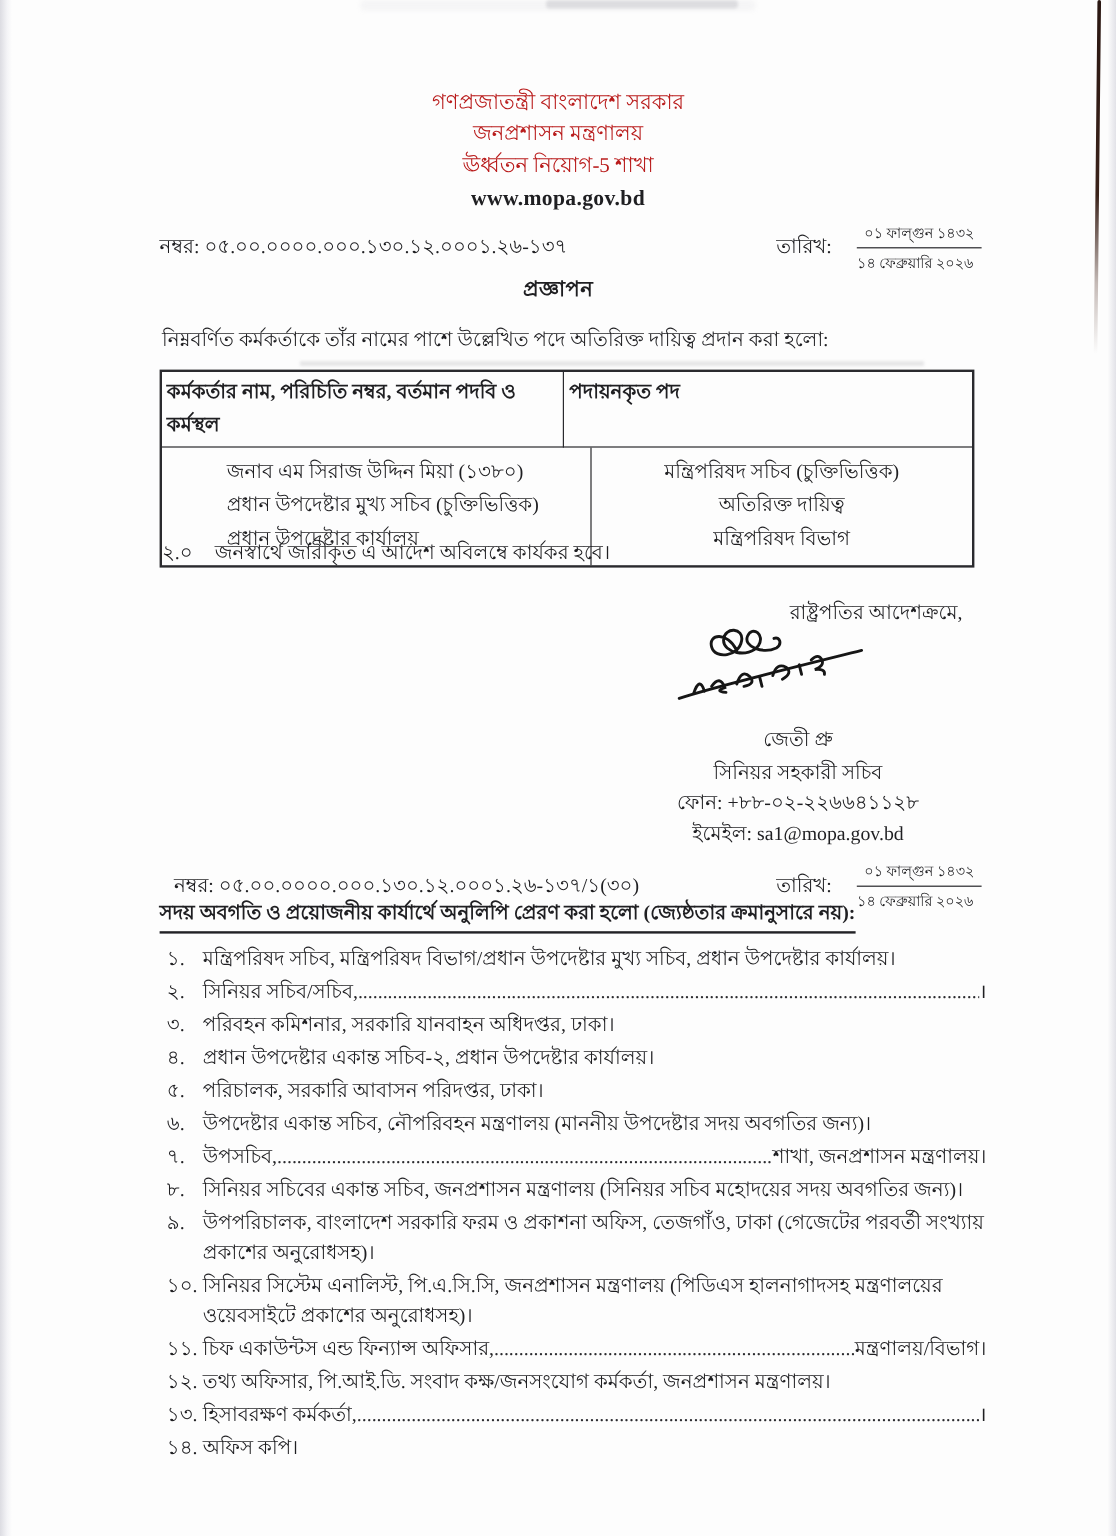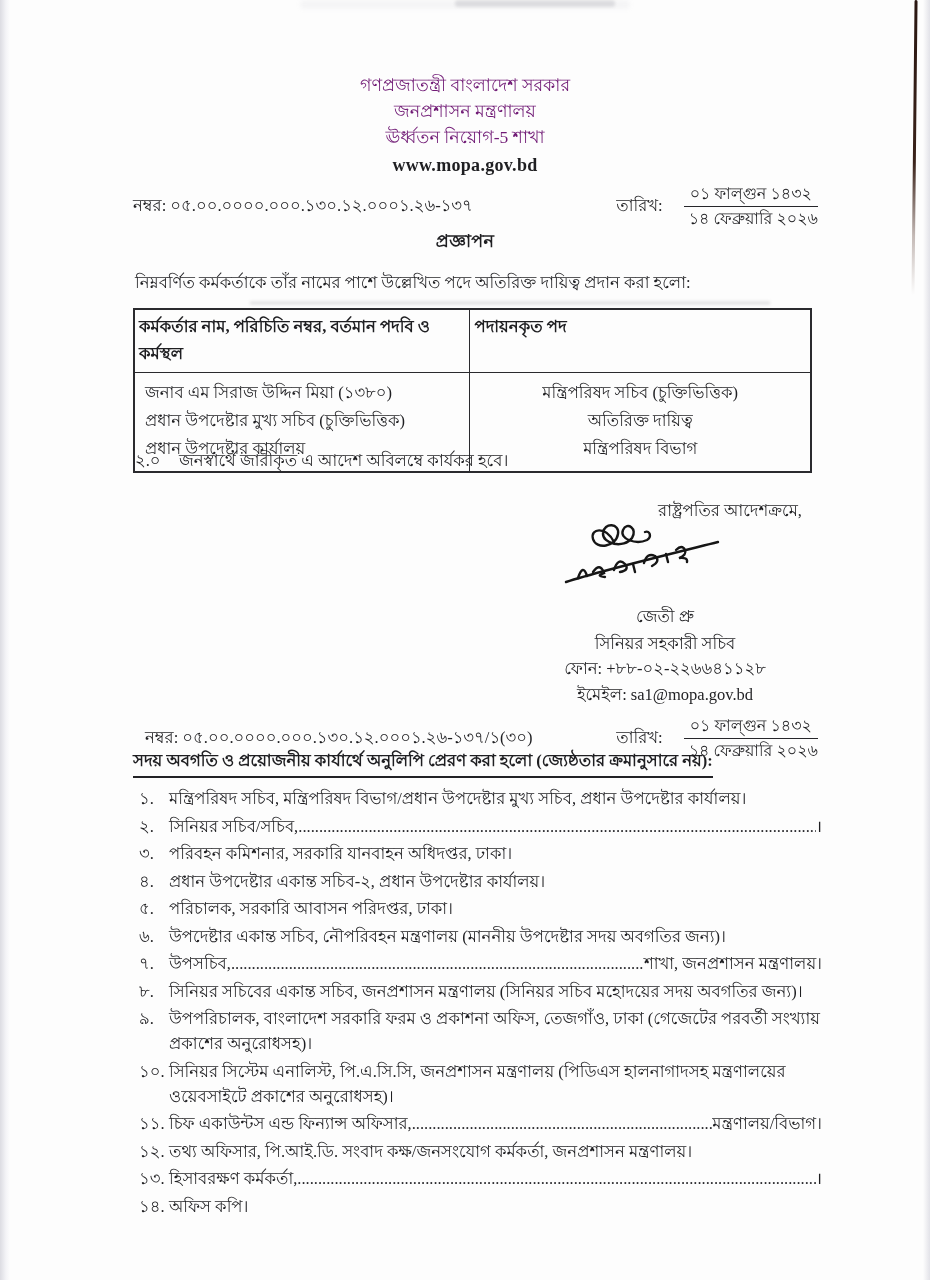--- a/index.html
+++ b/index.html
@@ -31,7 +31,7 @@
 
   
   .letterhead { position:absolute; top:72px; left:0; width:100%; text-align:center; line-height:26px; }
-  .letterhead .l1 { font-size:17.5px; color:#701a75; }
+  .letterhead .l1 { font-size:17.5px; color:#b91c1c; }
   .letterhead .web { font-weight:bold; font-size:18px; letter-spacing:.3px; margin-top:2px; }
 
   

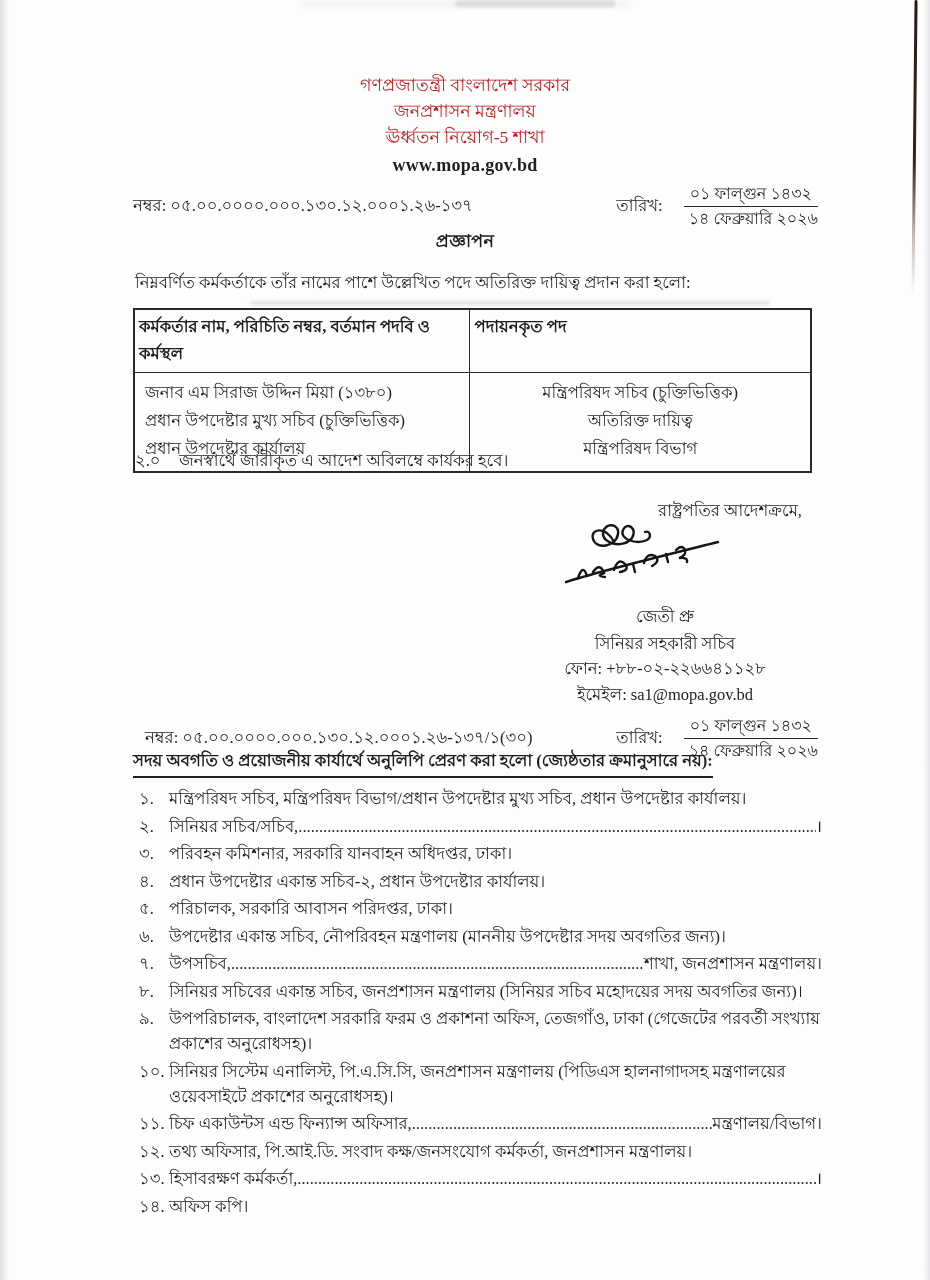--- a/index.html
+++ b/index.html
@@ -40,7 +40,7 @@
   .ref-row2 { left:145px; right:112px; top:715px; }
   .ref-number { font-size:16.5px; }
   .date-block { display:flex; align-items:center; gap:21px; }
-  .date-stack { display:inline-flex; flex-direction:column; text-align:right; font-size:16px; line-height:22px; }
+  .date-stack { display:inline-flex; flex-direction:column; text-align:left; font-size:12px; line-height:22px; }
   .date-top { border-bottom:1.6px solid #26262a; padding:0 6px 1px 6px; }
   .date-bottom { padding-top:1px; }
 

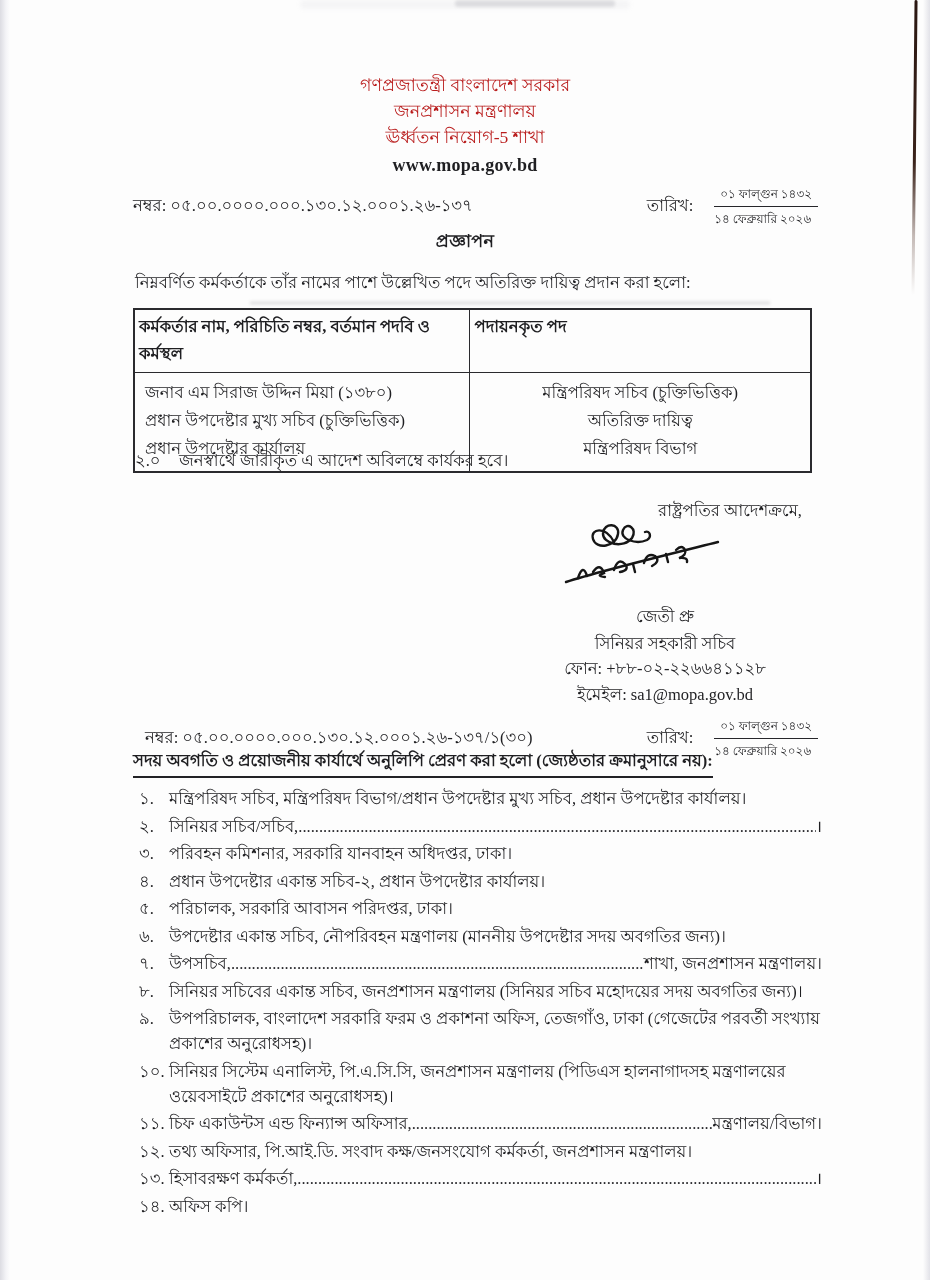--- a/index.html
+++ b/index.html
@@ -57,7 +57,7 @@
   .pt-c1 { width:49.7%; border-right:1.6px solid #2a2a2e; }
   .pt-c2 { width:50.3%; }
   .pt-head .pt-cell { font-weight:bold; text-align:left; border-bottom:1.6px solid #2a2a2e; padding:4px 4px; }
-  .pt-body .pt-c1 { line-height:28px; padding:6px 6px 8px 10px; }
+  .pt-body .pt-c1 { line-height:28px; padding:6px 6px 8px 10px;margin-left:44px; }
   .pt-body .pt-c2 { line-height:28px; padding:6px 6px 8px 6px; text-align:center; }
 
   .para2 { position:absolute; top:448px; left:135px; width:690px; display:flex; }

